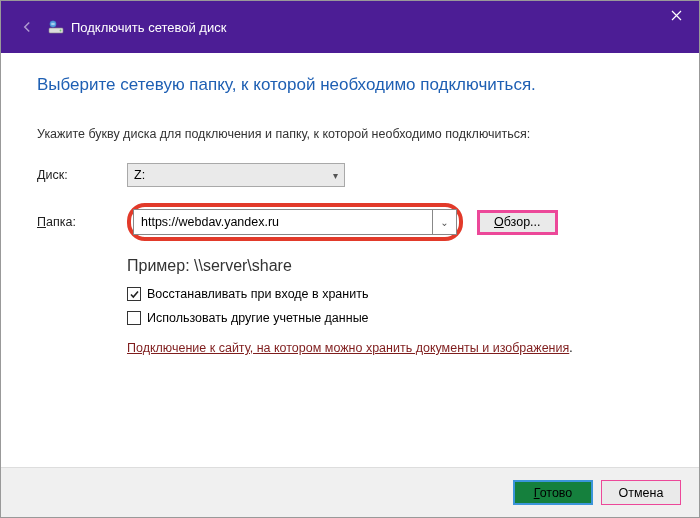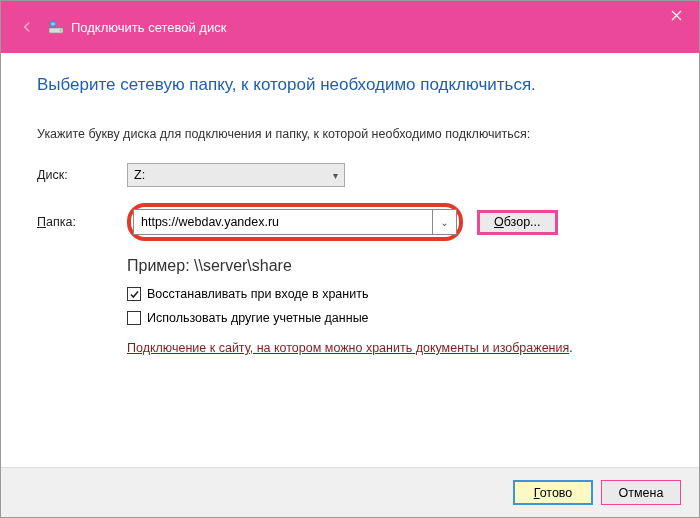--- a/index.html
+++ b/index.html
@@ -13,7 +13,7 @@
       border: 1px solid #999;
     }
     .titlebar {
-      background: #ec4899;
+      background: #4c1d95;
       height: 52px;
       display: flex;
       align-items: center;

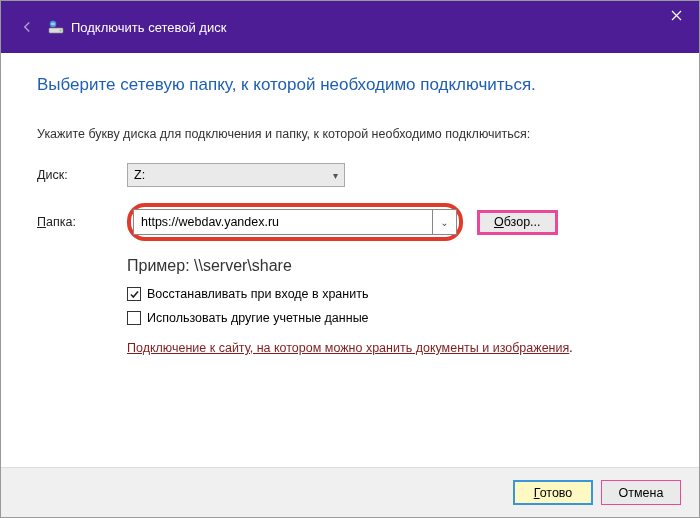--- a/index.html
+++ b/index.html
@@ -183,7 +183,7 @@
     }
     .footer-btn.primary {
       border: 2px solid #3b95da;
-      background: #fef9c3;
+      background: #15803d;
     }
   </style>
 </head>

